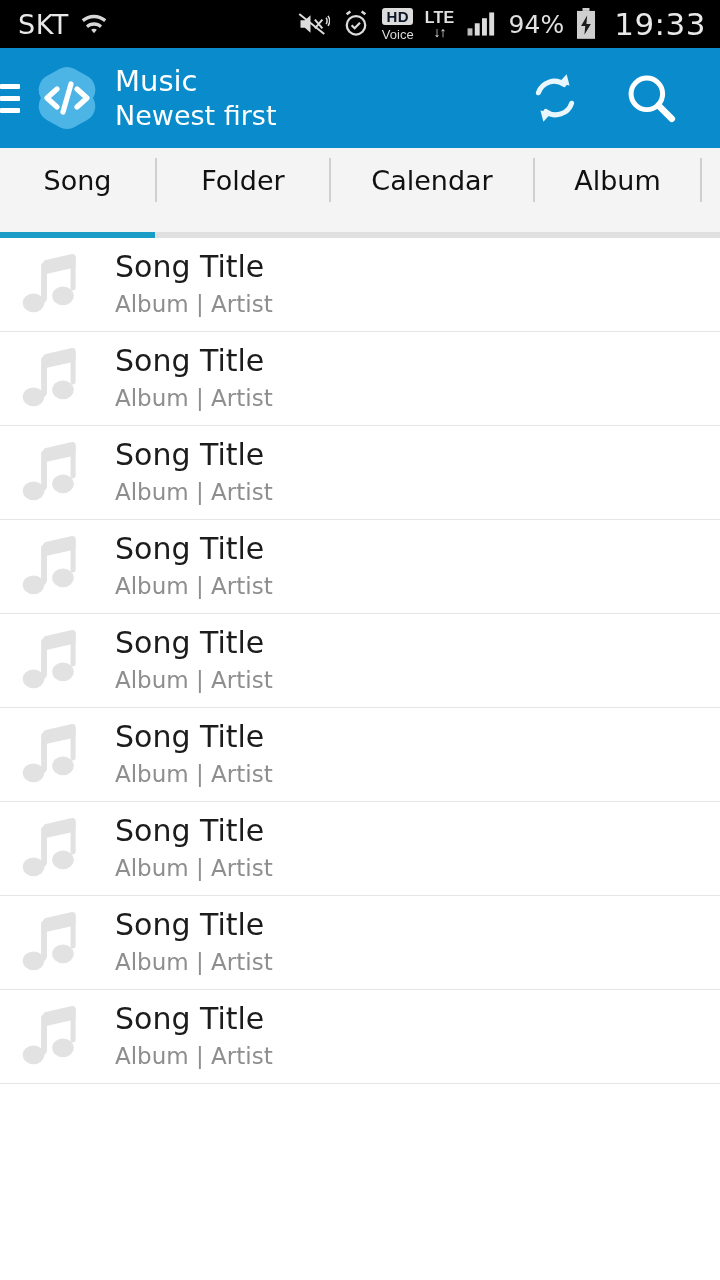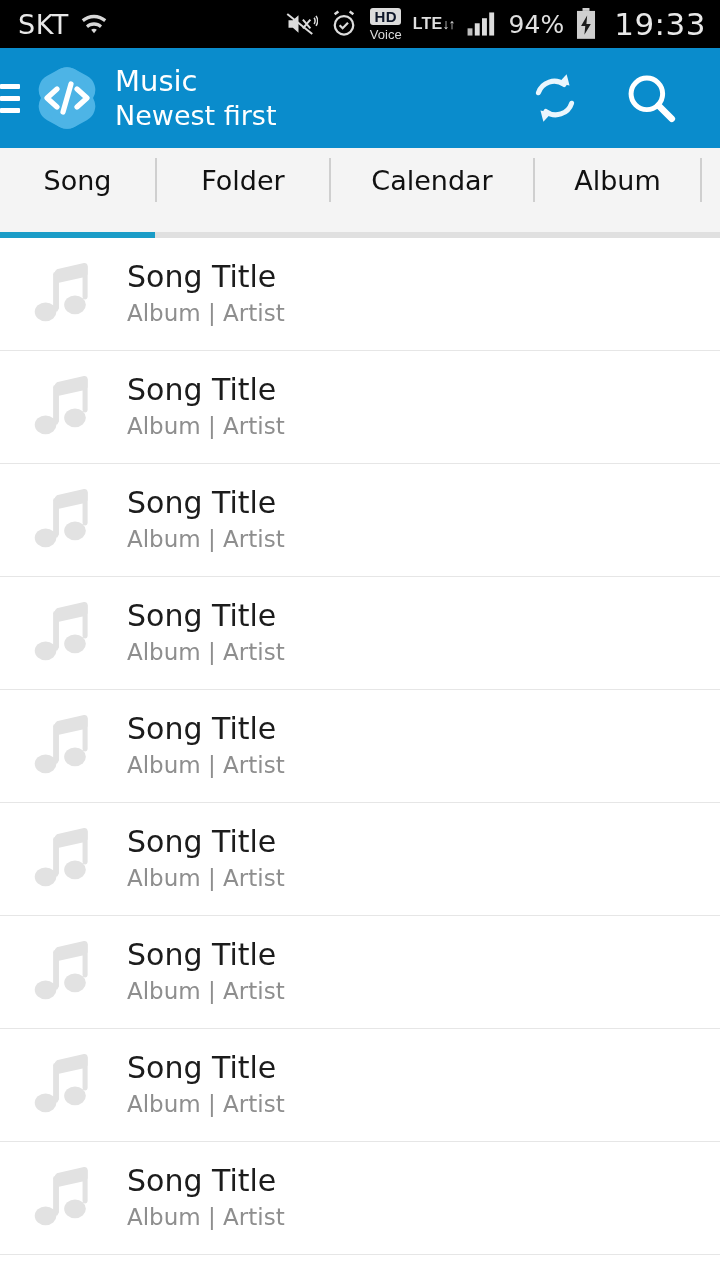--- a/index.html
+++ b/index.html
@@ -36,7 +36,7 @@
     padding:1px 4px; border-radius:3px; letter-spacing:0.5px;
   }
   .hdvoice .vo{ color:#dcdcdc; font-size:13px; margin-top:3px; }
-  .lte{ display:flex; flex-direction:row; align-items:center; line-height:1; }
+  .lte{ display:flex; flex-direction:column; align-items:center; line-height:1; }
   .lte .t{ color:#e0e0e0; font-size:16px; font-weight:bold; letter-spacing:0.3px; }
   .lte .a{ color:#e0e0e0; font-size:14px; margin-top:-1px; letter-spacing:-1px; }
 

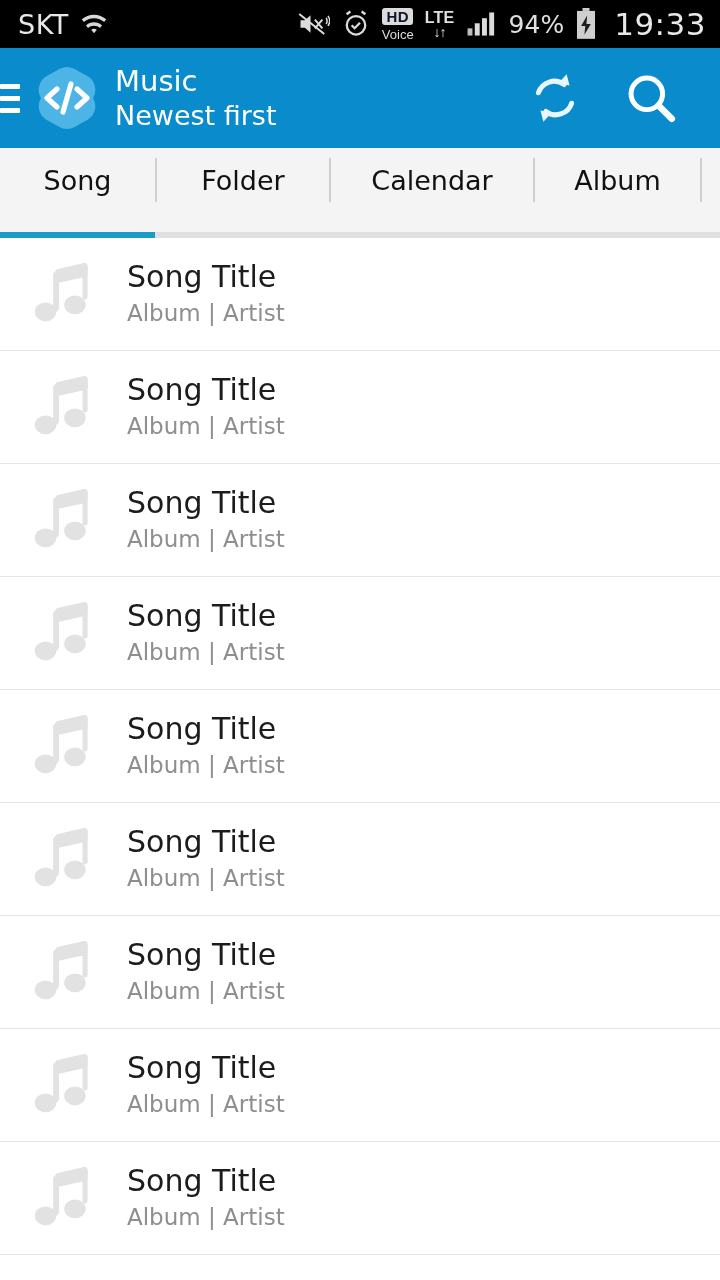--- a/index.html
+++ b/index.html
@@ -97,7 +97,7 @@
   .list{ width:720px; background:#ffffff; }
   .row{
     position:relative; display:flex; align-items:center;
-    height:113px; background:#ffffff; padding-left:32px;
+    height:94px; background:#ffffff; padding-left:20px;
     border-bottom:1px solid #e6e6e6;
   }
   .row-icon{ width:74px; height:70px; flex:0 0 auto; display:flex; align-items:center; }

